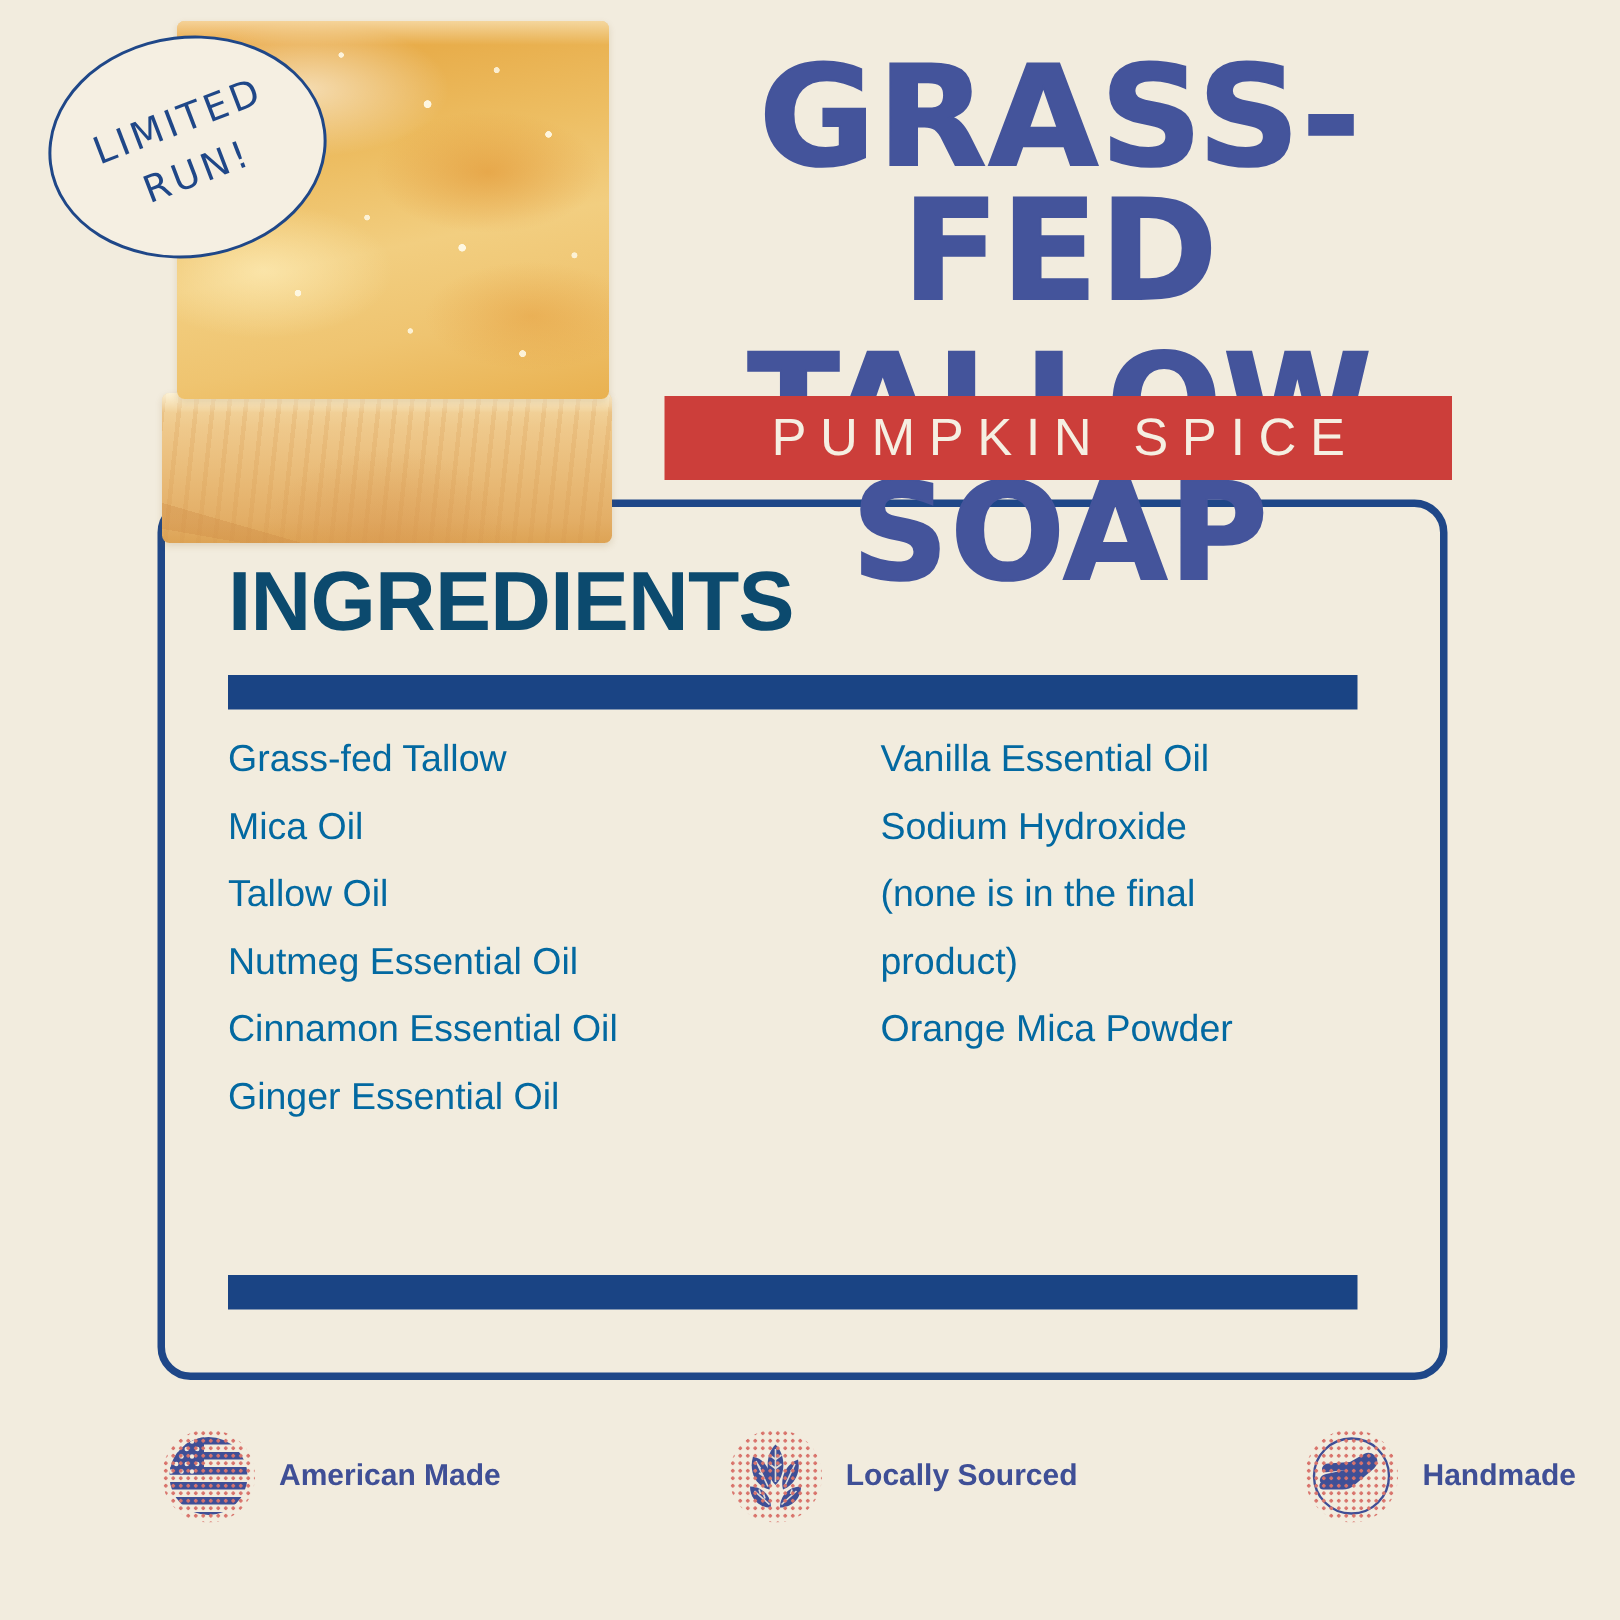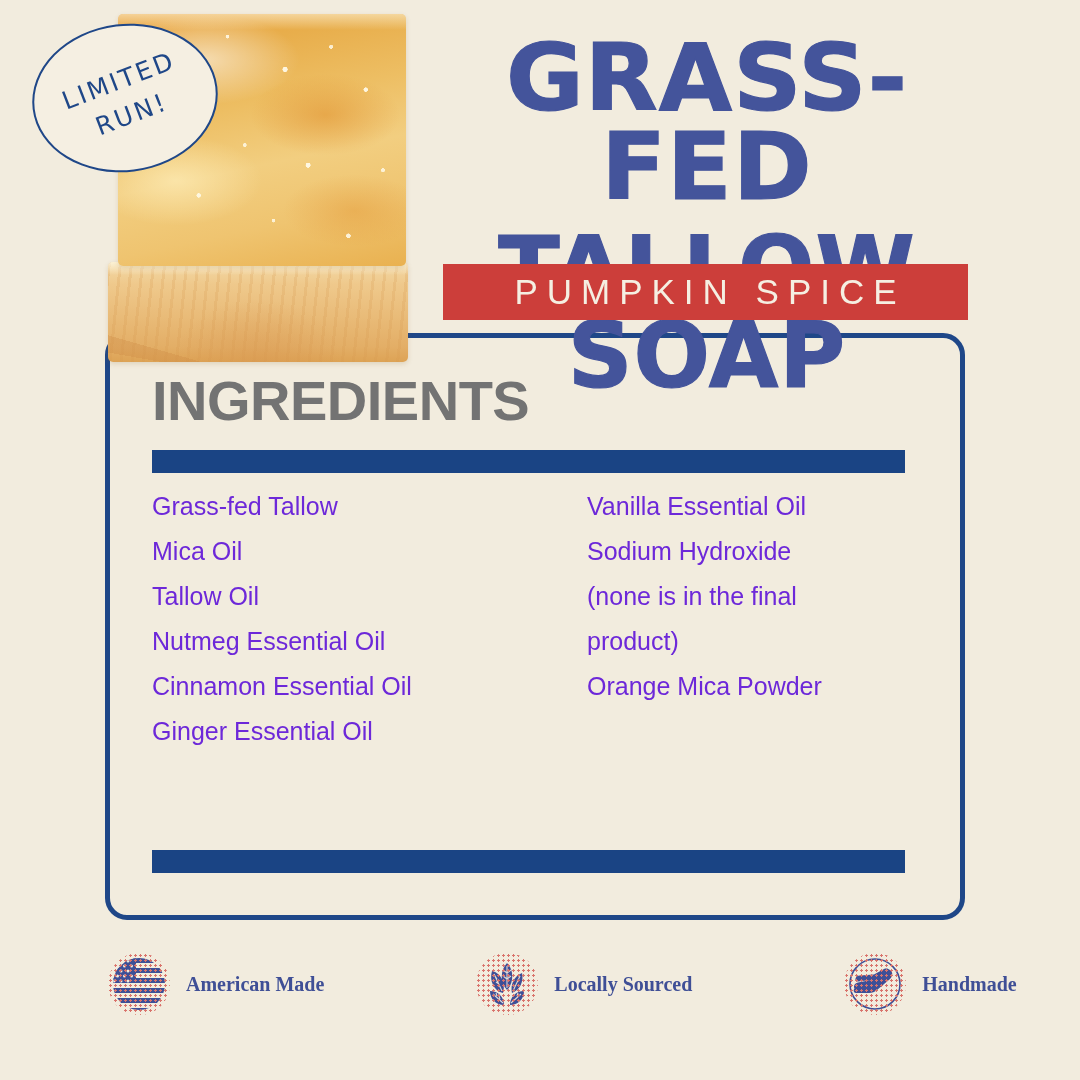--- a/index.html
+++ b/index.html
@@ -123,7 +123,7 @@
   }
   .card-heading{
     position:absolute;left:152px;top:368px;
-    color:#737373;font-size:56px;font-weight:700;letter-spacing:-.5px;
+    color:#0c4a6e;font-size:56px;font-weight:700;letter-spacing:-.5px;
     font-family:"Liberation Sans", sans-serif;
     z-index:6;
   }

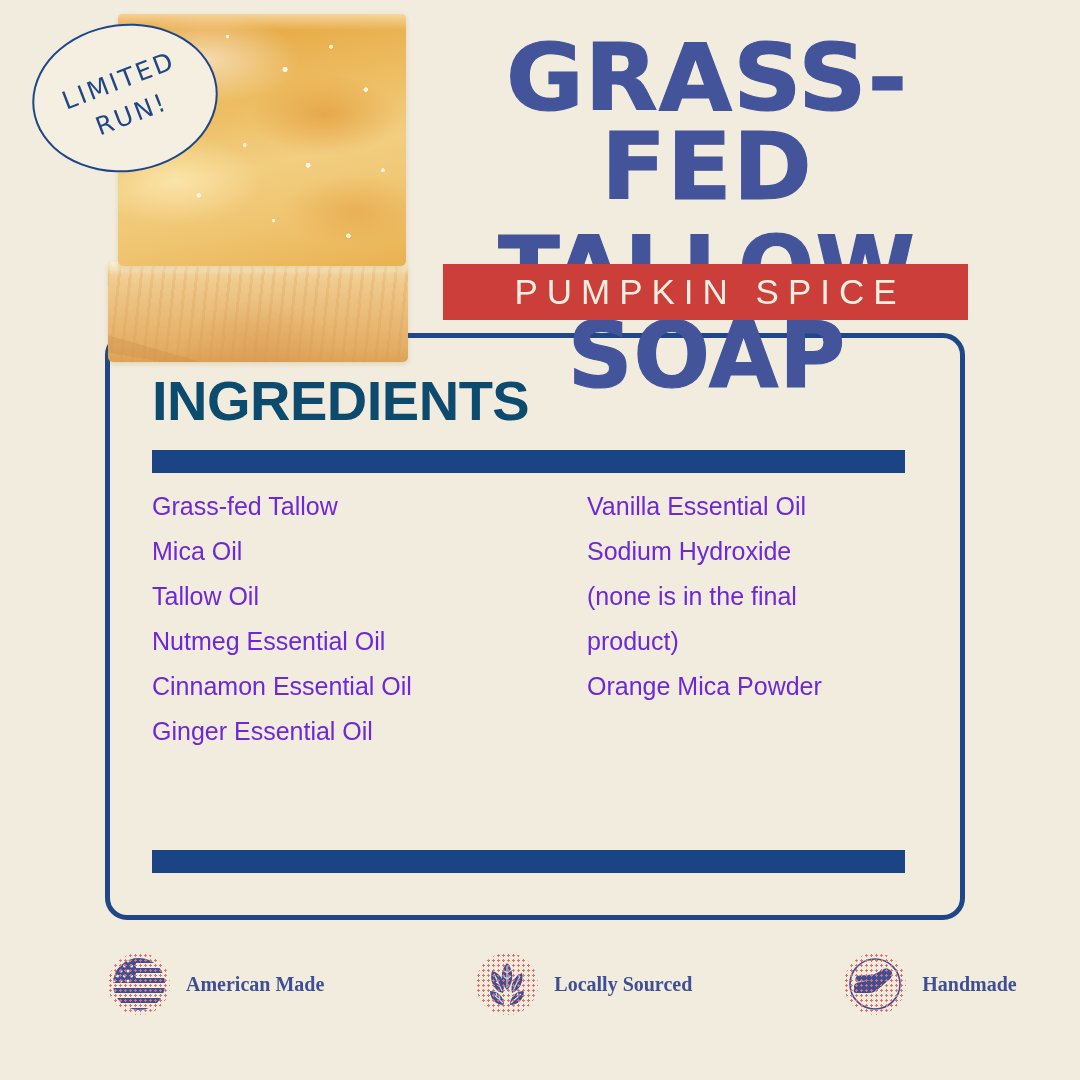--- a/index.html
+++ b/index.html
@@ -141,7 +141,7 @@
   .ing-col-left{text-align:left;width:420px;}
   .ing-col-right{text-align:left;width:320px;}
   .ing-item{
-    color:#6d28d9;font-size:25px;font-weight:400;line-height:45px;
+    color:#0369a1;font-size:25px;font-weight:400;line-height:45px;
     font-family:"Liberation Sans", sans-serif;
     white-space:nowrap;
   }

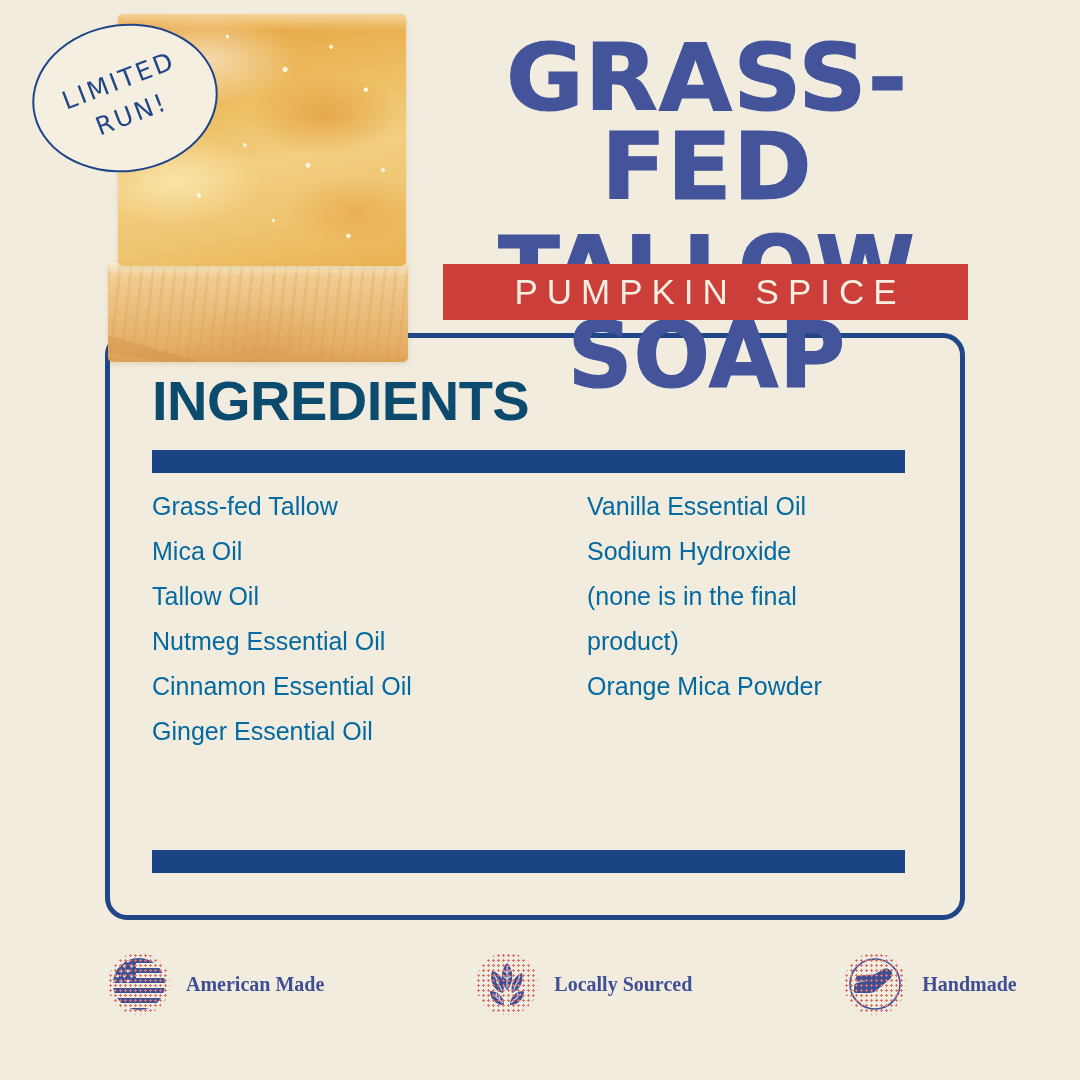--- a/index.html
+++ b/index.html
@@ -159,7 +159,7 @@
   .badge-icon{width:62px;height:62px;position:relative;flex:0 0 auto;}
   .badge-label{
     margin-left:16px;color:#3F4F96;font-size:20px;font-weight:700;
-    font-family:Liberation Serif, serif;white-space:nowrap;
+    font-family:Liberation Sans, sans-serif;white-space:nowrap;
   }
   .halo{
     position:absolute;inset:0;border-radius:50%;

